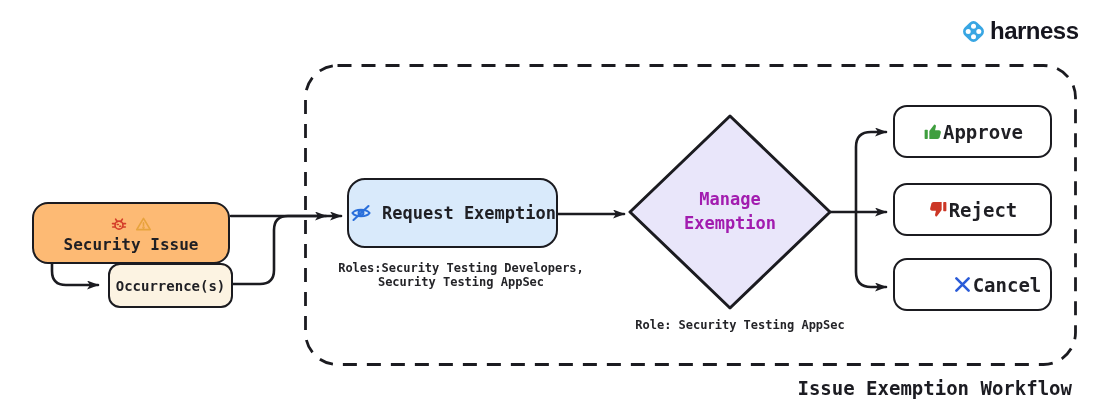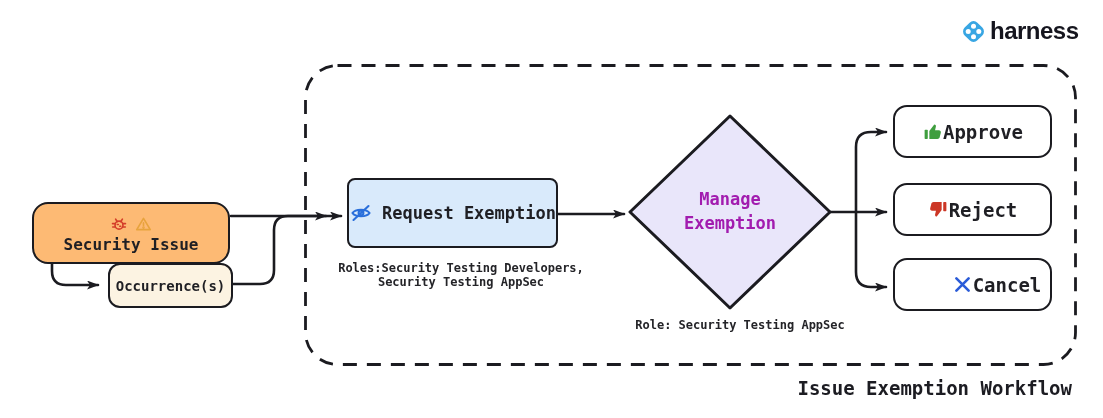--- a/index.html
+++ b/index.html
@@ -28,7 +28,7 @@
   .occurrence .lbl{font-size:14px;}
 
   
-  .request{left:347px;top:178px;width:211px;height:70px;border-radius:8px;background:#d9eafb;gap:9px;}
+  .request{left:347px;top:178px;width:211px;height:70px;border-radius:18px;background:#d9eafb;gap:9px;}
   .request .lbl{font-size:17px;}
 
   .roles-note{position:absolute;left:325px;top:261px;width:272px;text-align:center;

